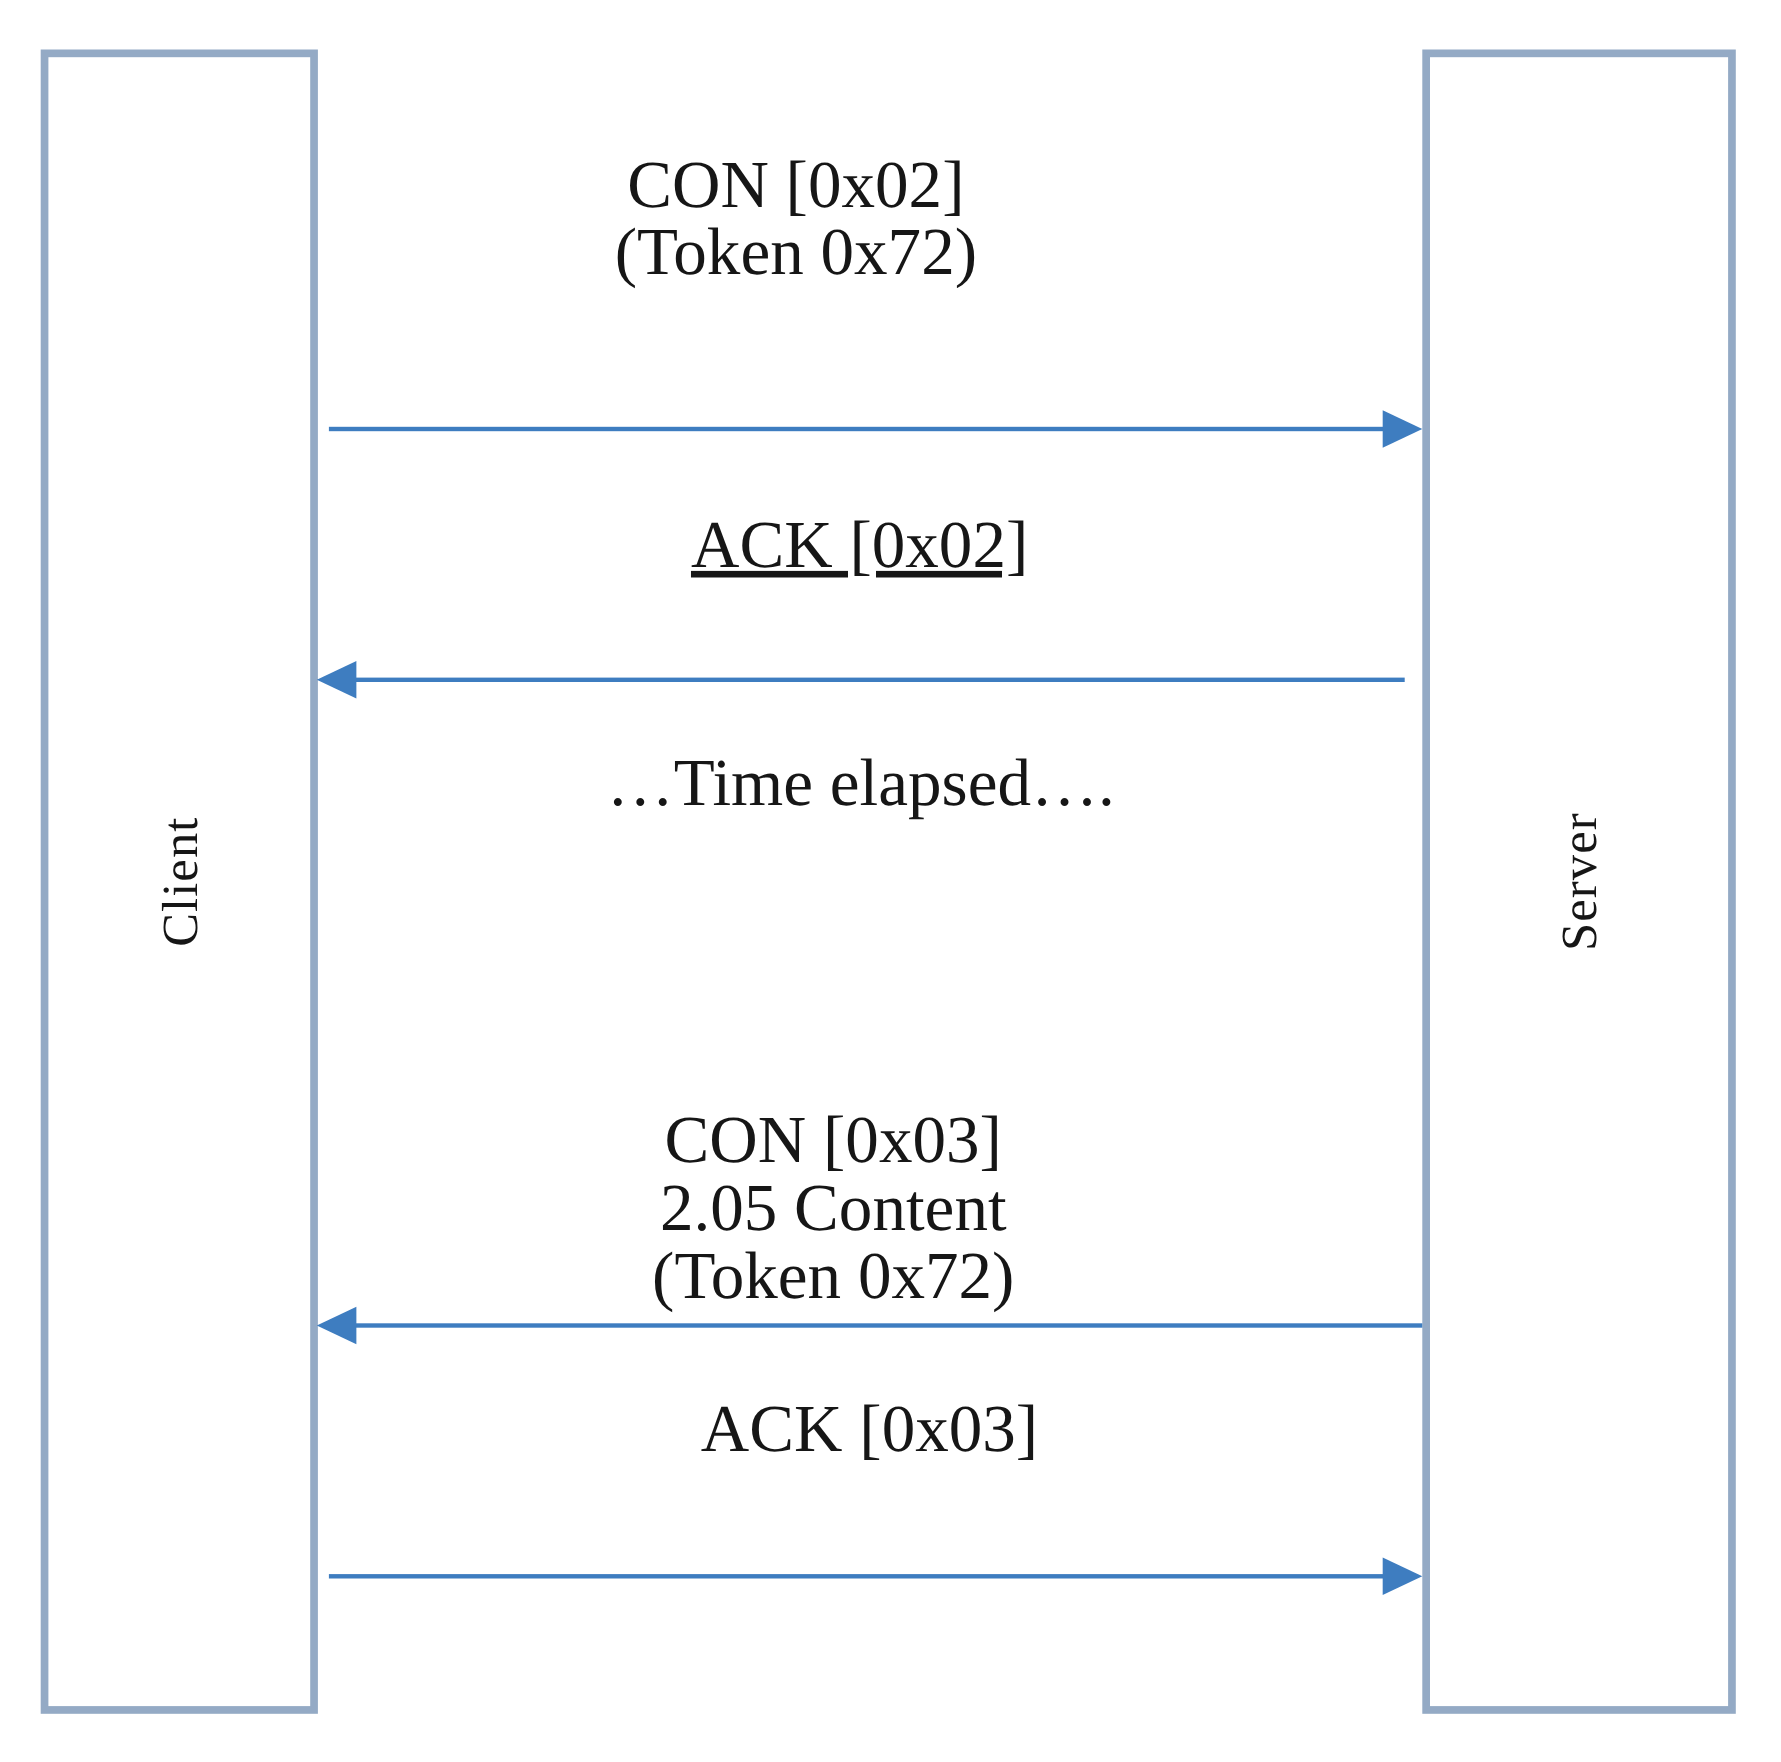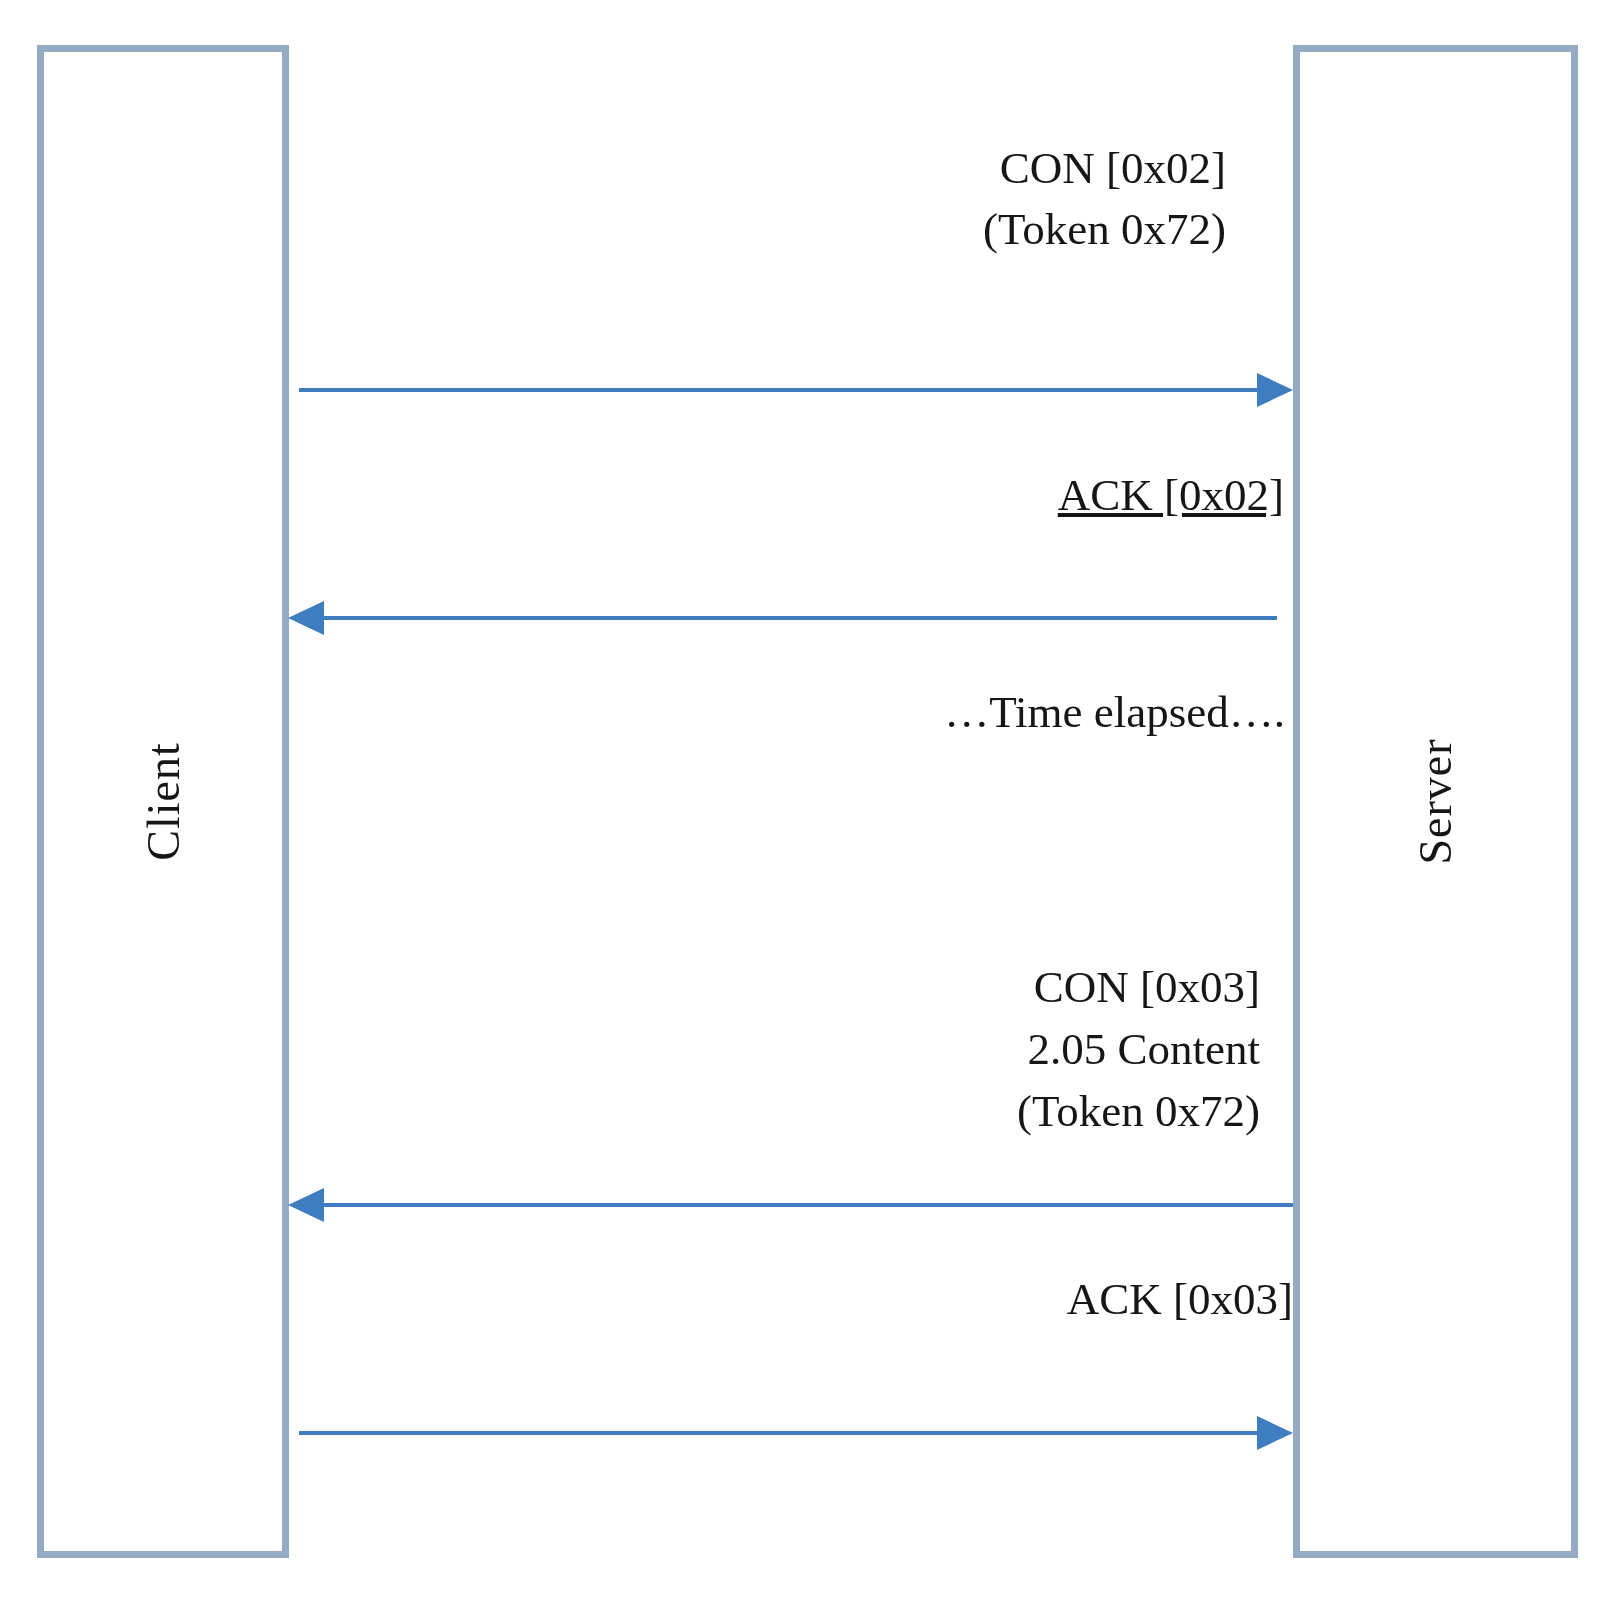--- a/index.html
+++ b/index.html
@@ -47,9 +47,9 @@
     position: absolute;
     left: 288px;
     width: 1005px;
-    text-align: right;
+    text-align: center;
     color: var(--text);
-    font-size: 45px;
+    font-size: 61px;
     line-height: 61px;
     white-space: nowrap;
   }

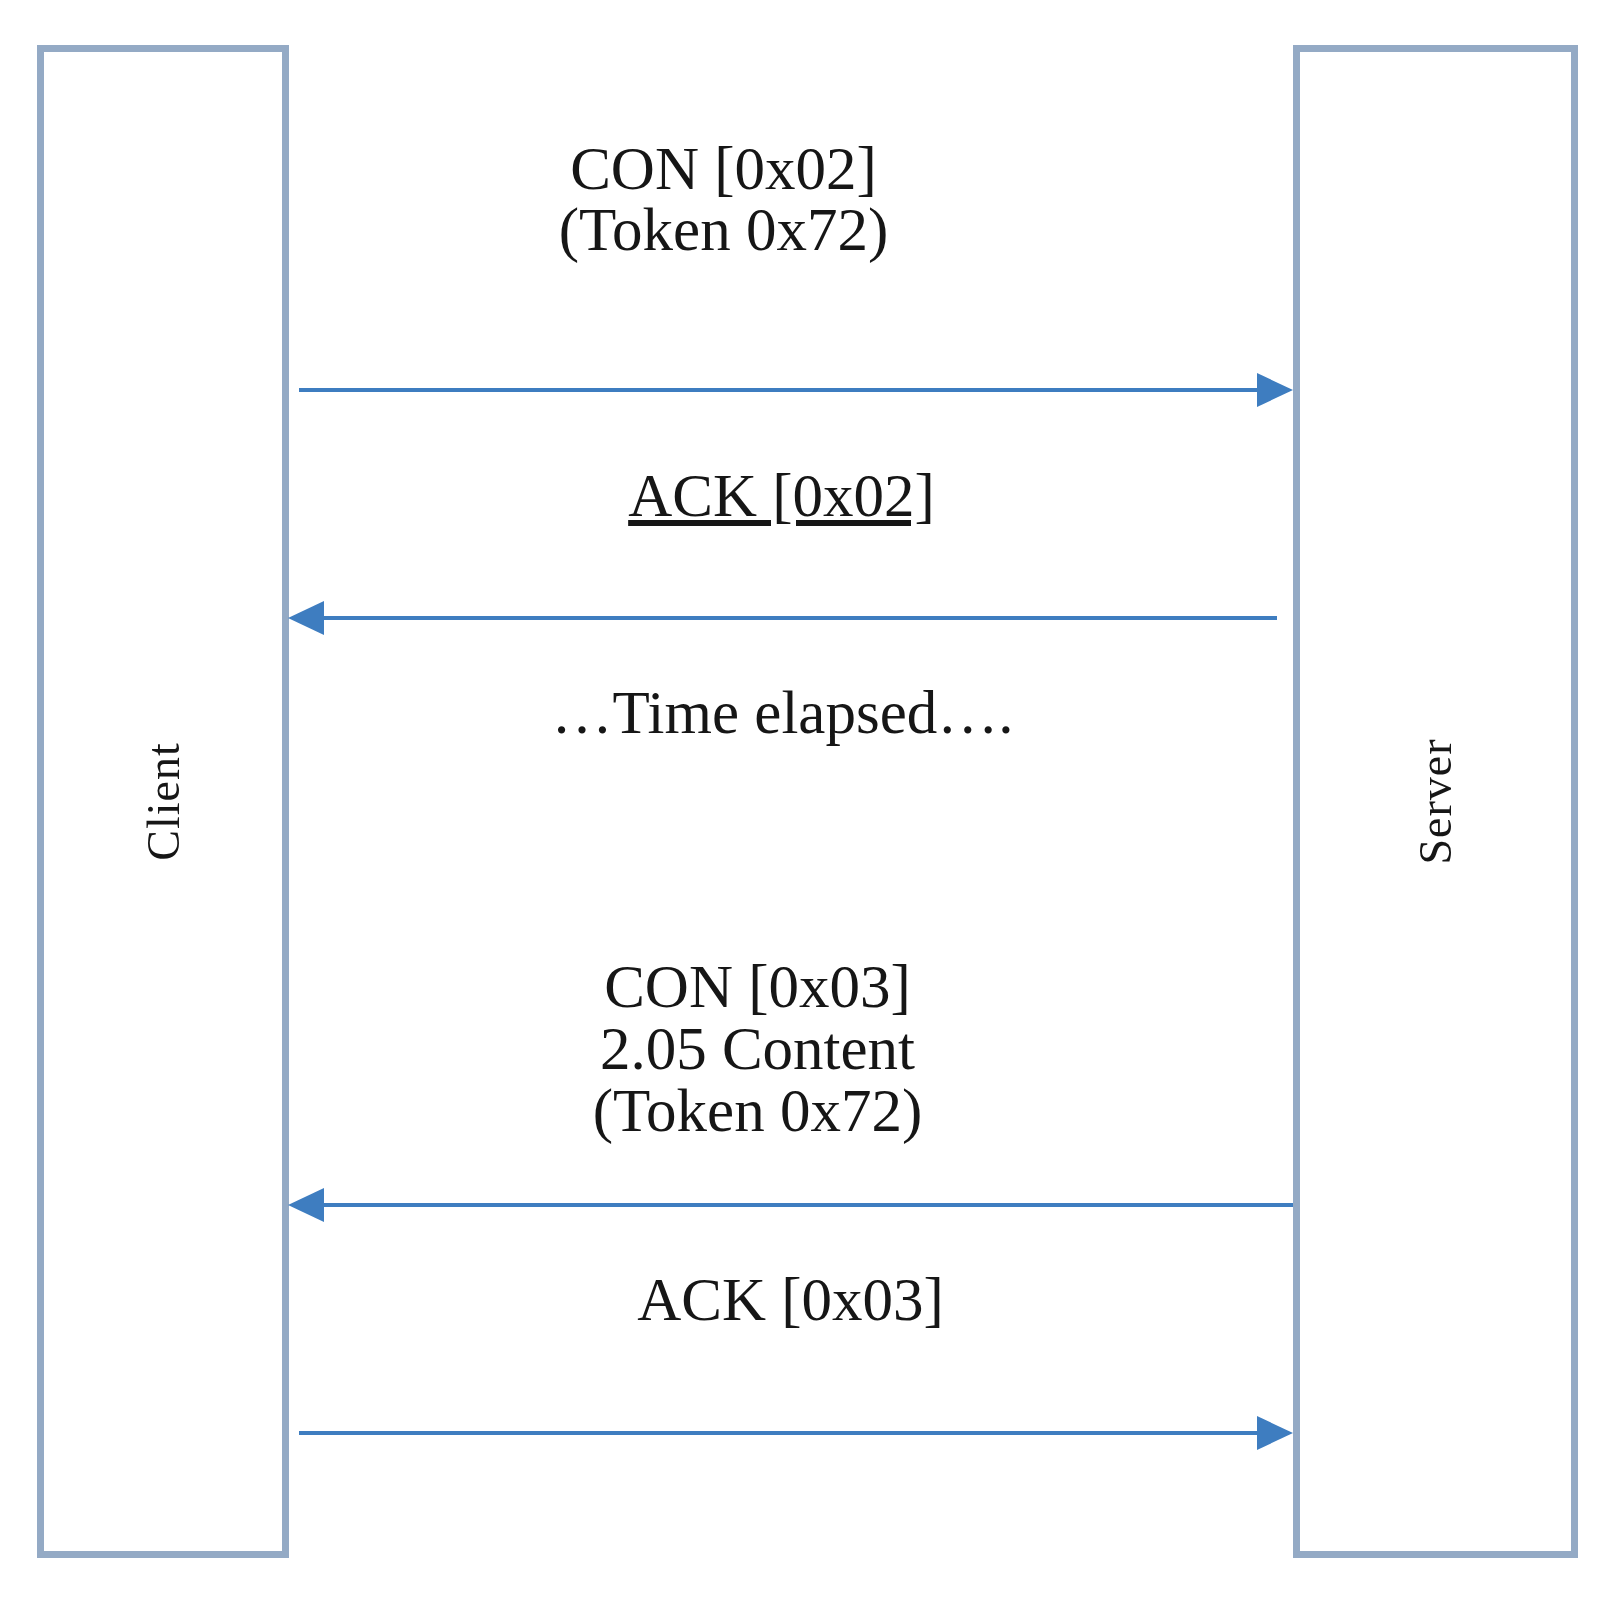--- a/index.html
+++ b/index.html
@@ -56,7 +56,7 @@
   .m1 { top: 138px;  margin-left: -67px; }
   .m2 { top: 465px;  margin-left: -9px; text-decoration: underline;  }
   .m3 { top: 682px;  margin-left: -8px;  }
-  .m4 { top: 956px;  margin-left: -33px; line-height: 62px; }
+  .m4 { top: 1006px;  margin-left: -33px; line-height: 62px; }
   .m5 { top: 1269px; margin-left: 0px;   }
 
   

